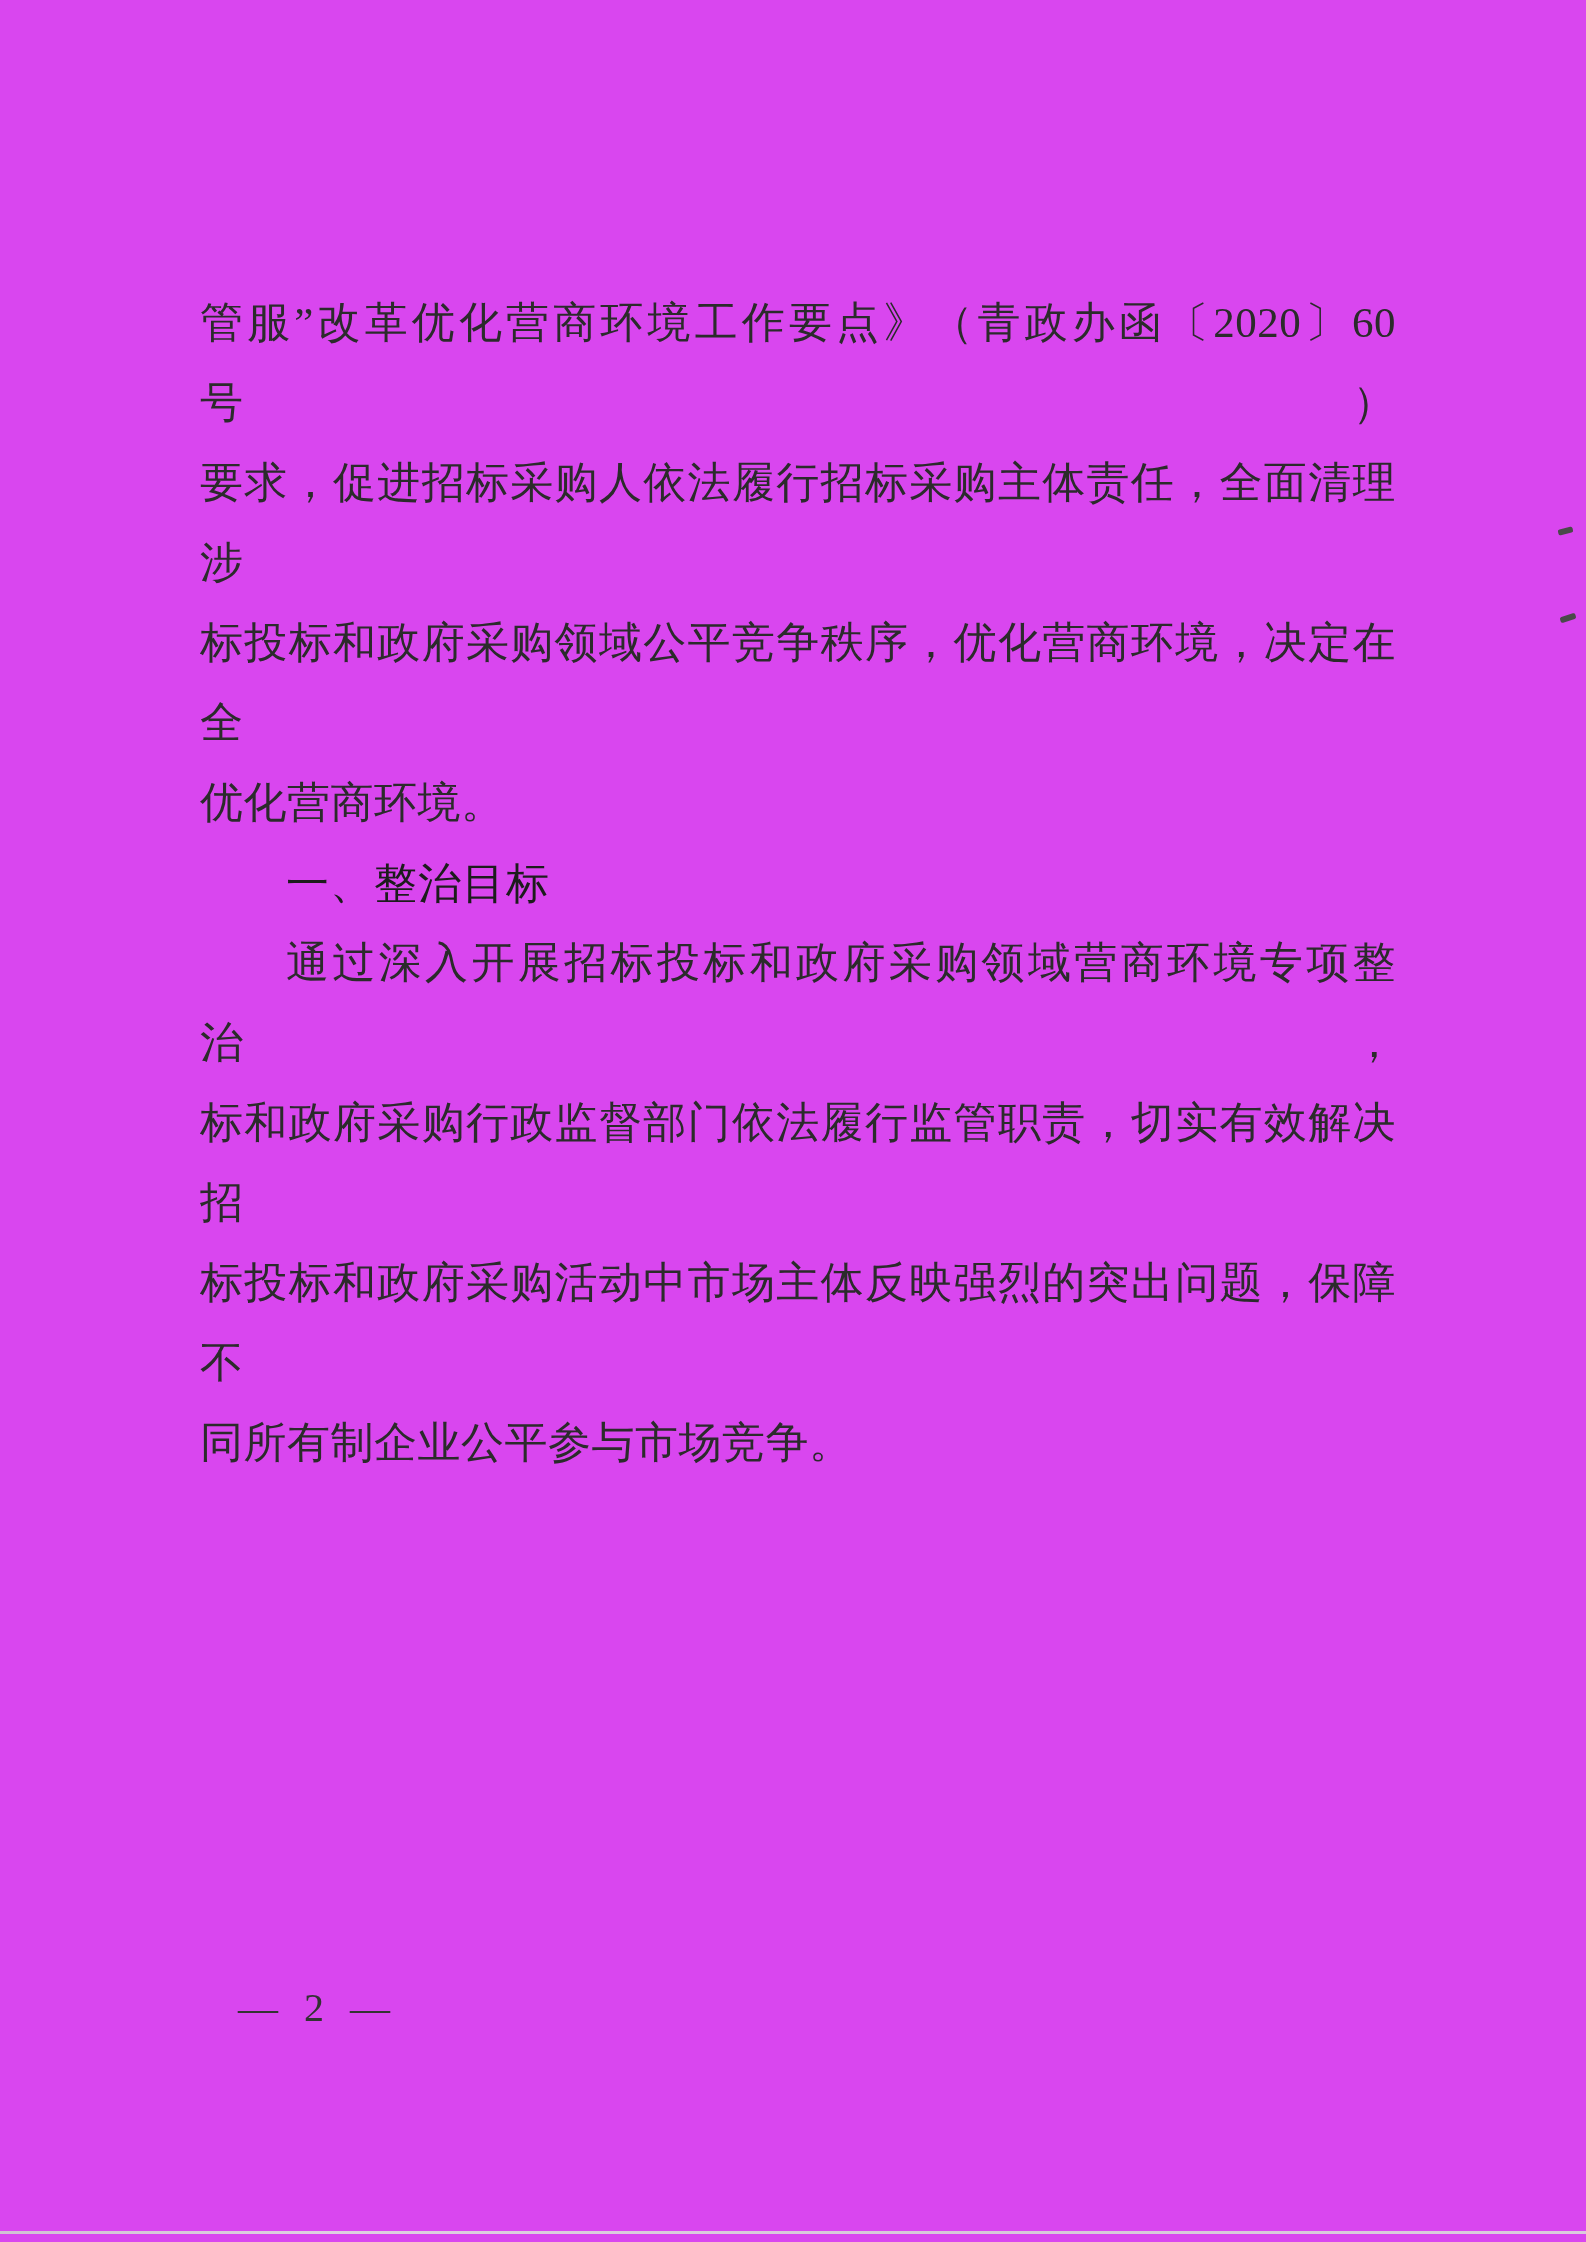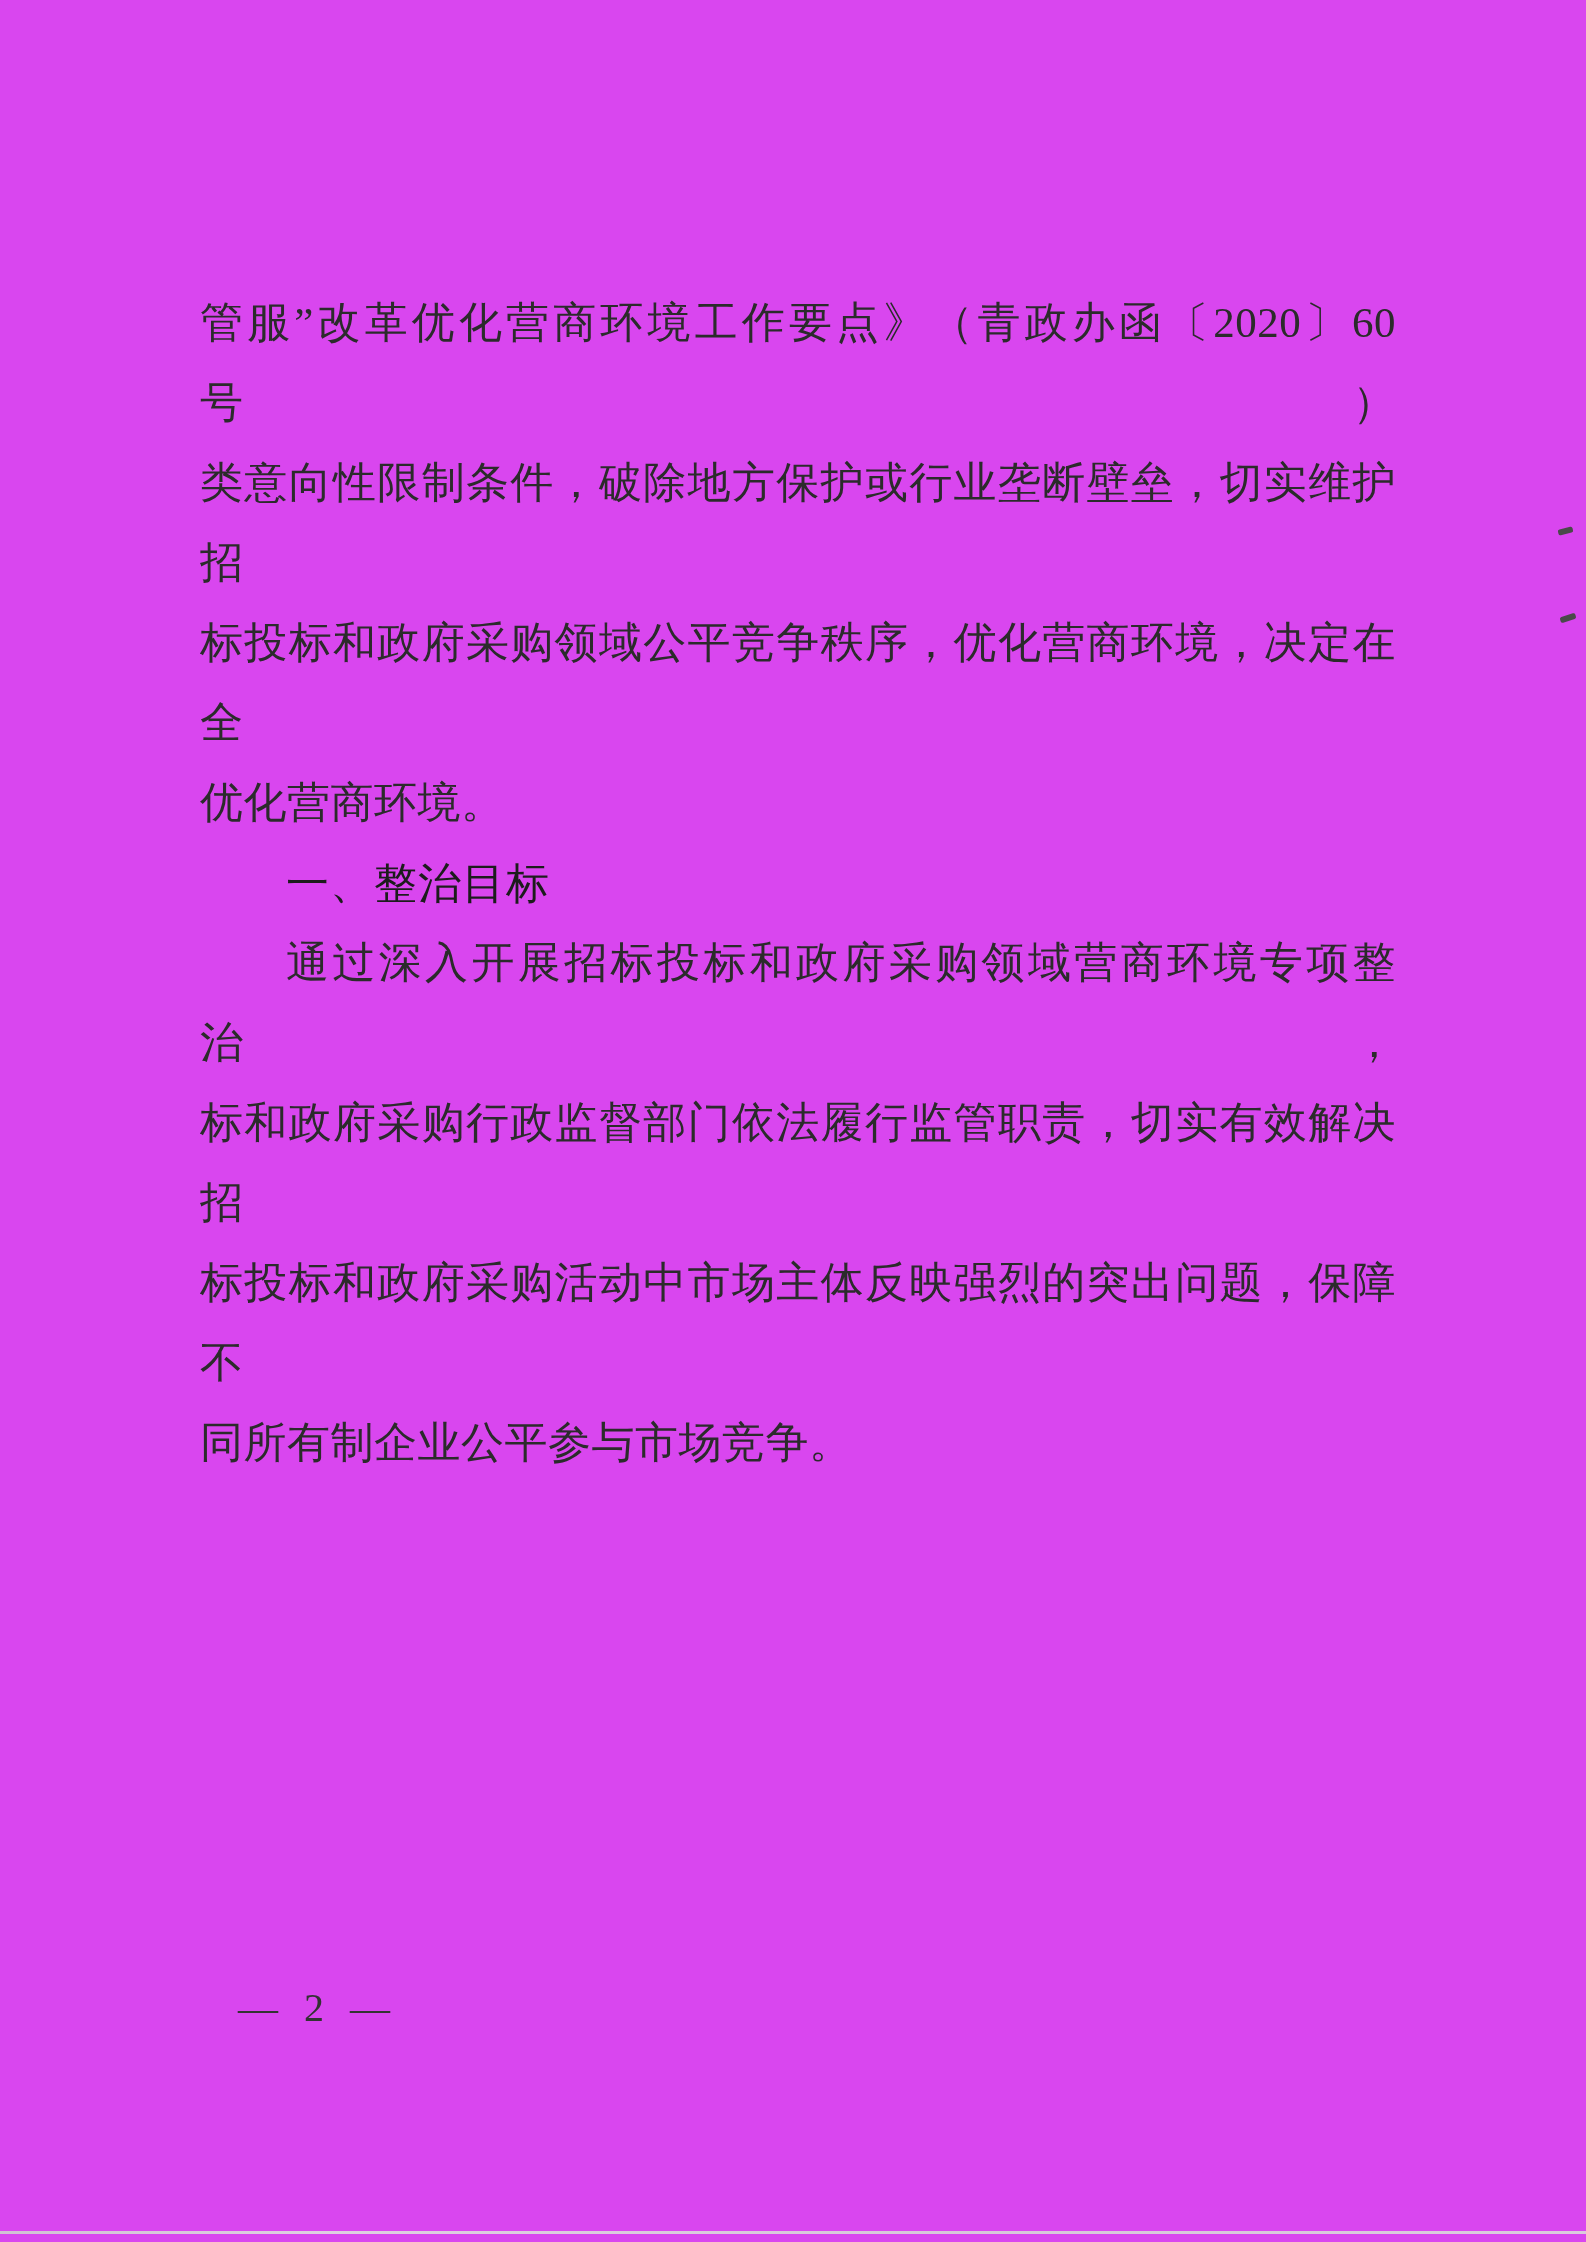--- a/index.html
+++ b/index.html
@@ -81,6 +81,7 @@
 
   <div class="doc">
       <div class="line body jl">管服”改革优化营商环境工作要点》（青政办函〔2020〕60 号）</div>
+      <div class="line body jl">要求，促进招标采购人依法履行招标采购主体责任，全面清理涉</div>
       <div class="line body jl">类意向性限制条件，破除地方保护或行业垄断壁垒，切实维护招</div>
       <div class="line body jl">标投标和政府采购领域公平竞争秩序，优化营商环境，决定在全</div>
       <div class="line body">优化营商环境。</div>

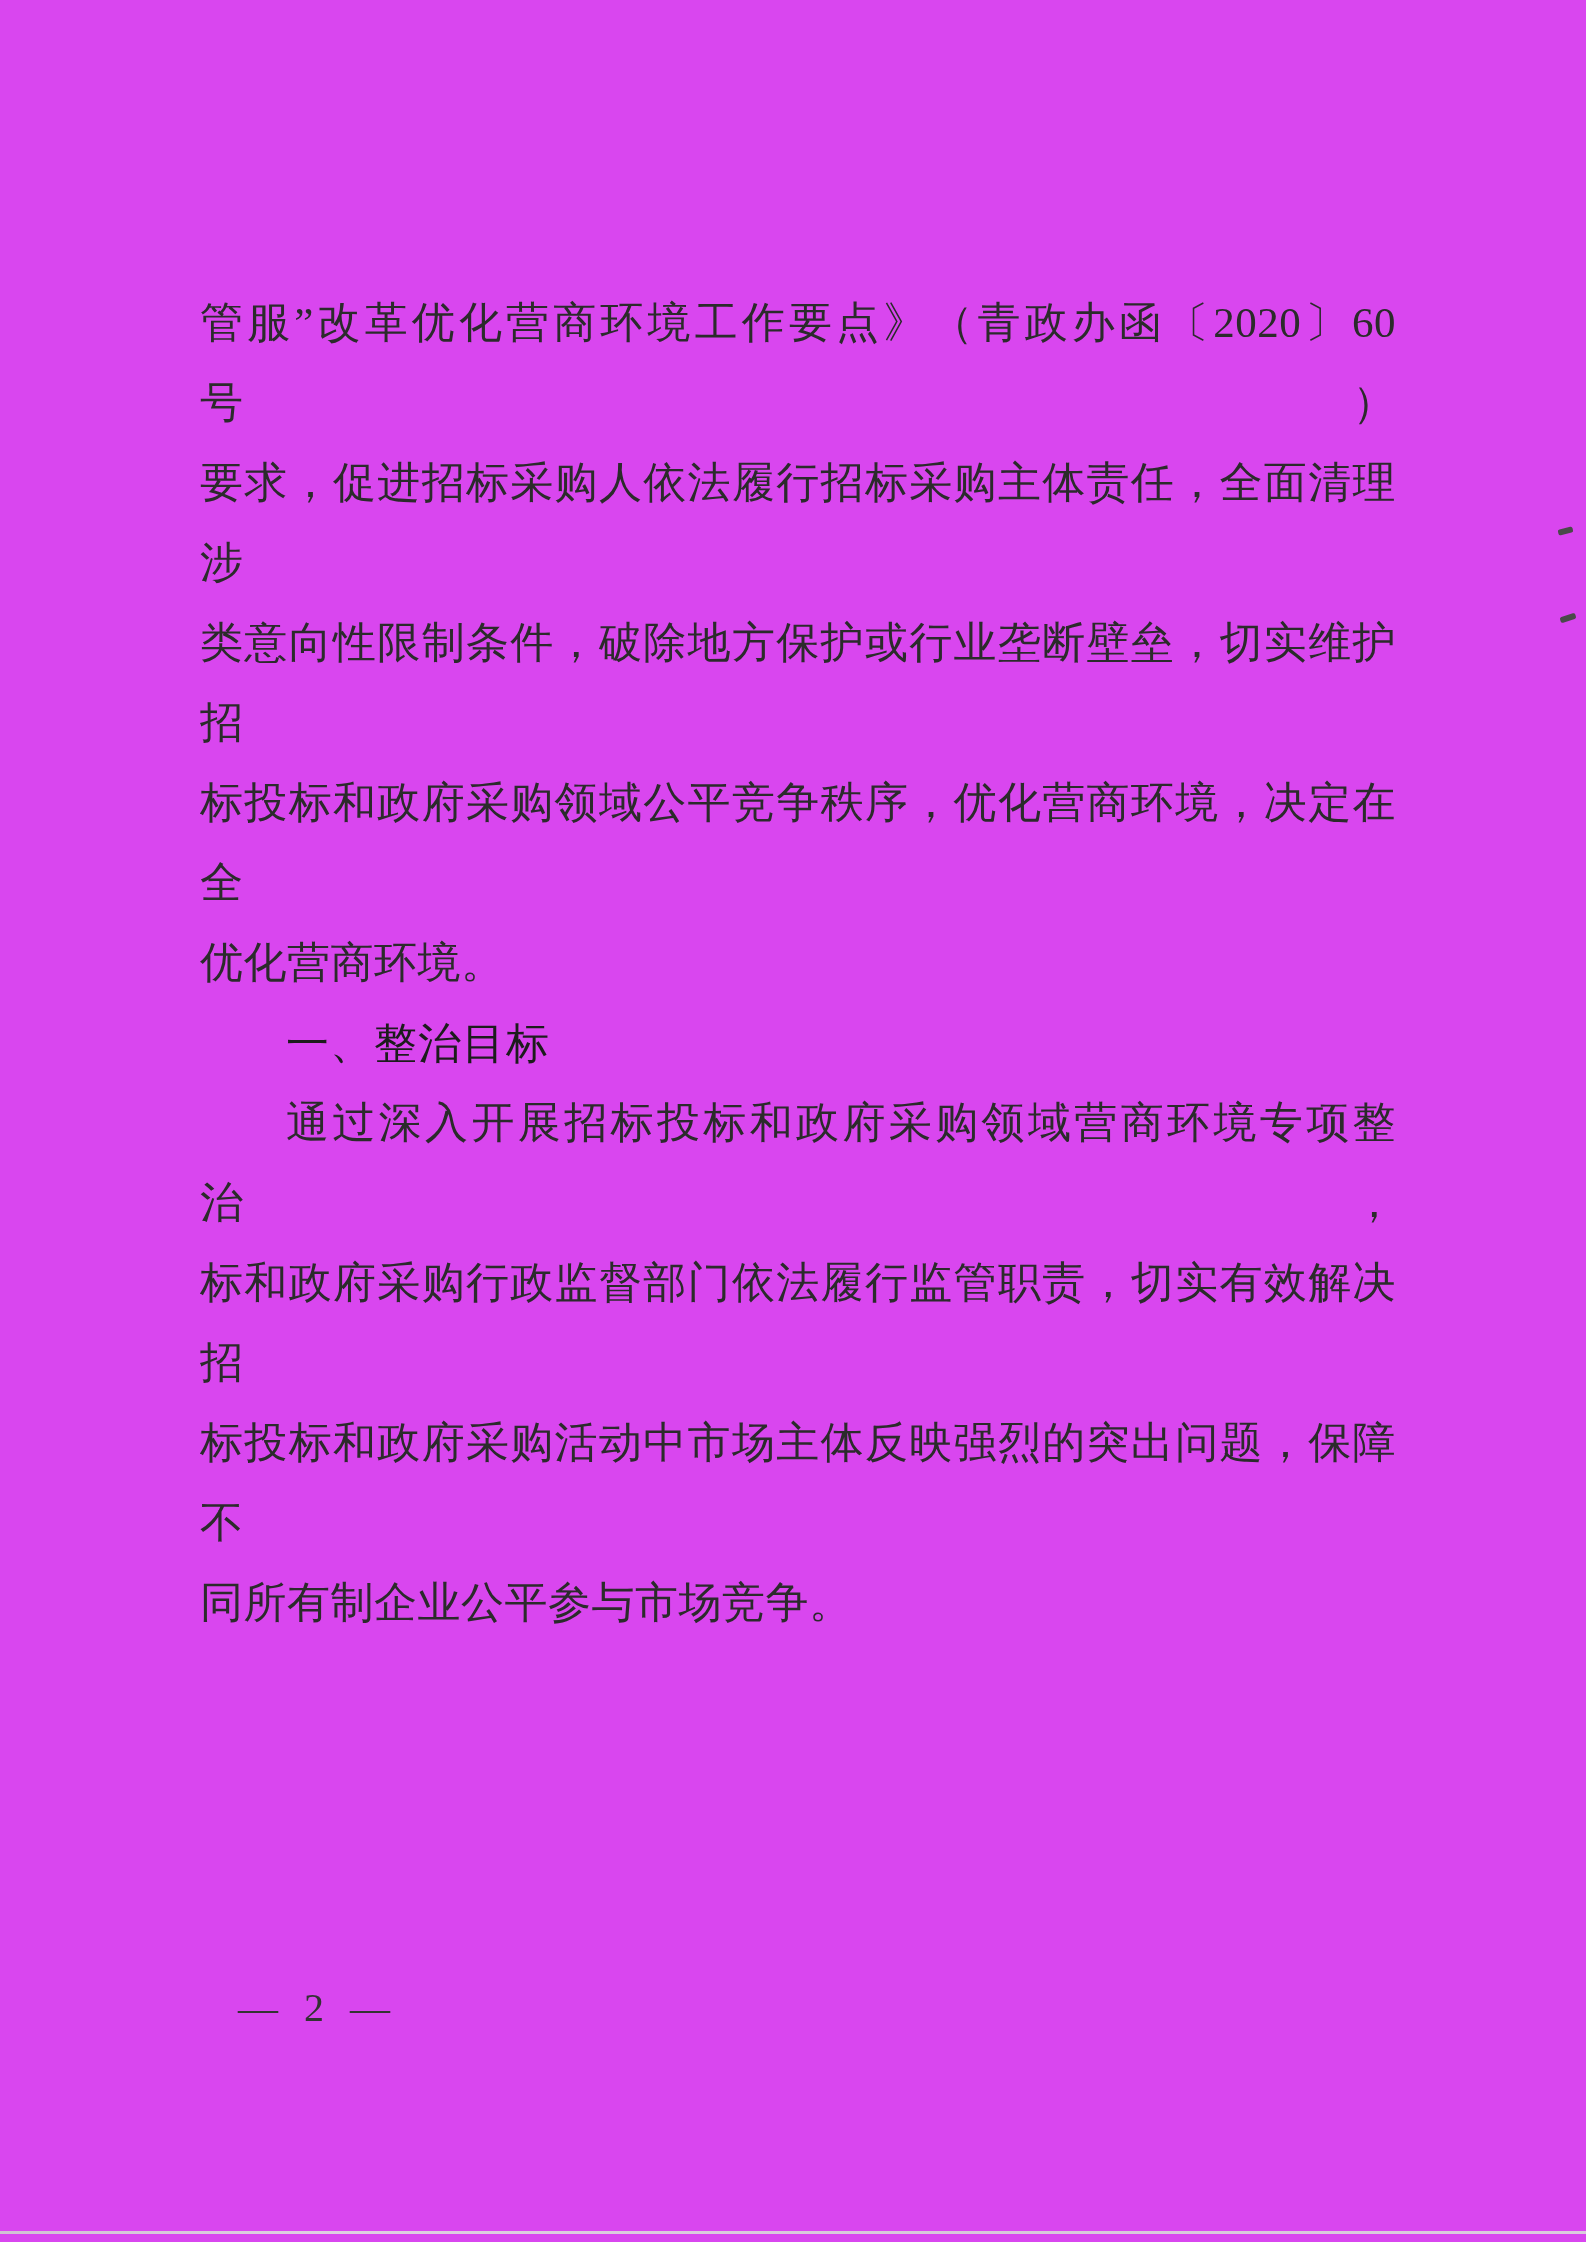--- a/index.html
+++ b/index.html
@@ -82,7 +82,6 @@
   <div class="doc">
       <div class="line body jl">管服”改革优化营商环境工作要点》（青政办函〔2020〕60 号）</div>
       <div class="line body jl">要求，促进招标采购人依法履行招标采购主体责任，全面清理涉</div>
-      <div class="line body jl">类意向性限制条件，破除地方保护或行业垄断壁垒，切实维护招</div>
       <div class="line body jl">标投标和政府采购领域公平竞争秩序，优化营商环境，决定在全</div>
       <div class="line body">优化营商环境。</div>
       <div class="line heading indent">一、整治目标</div>

